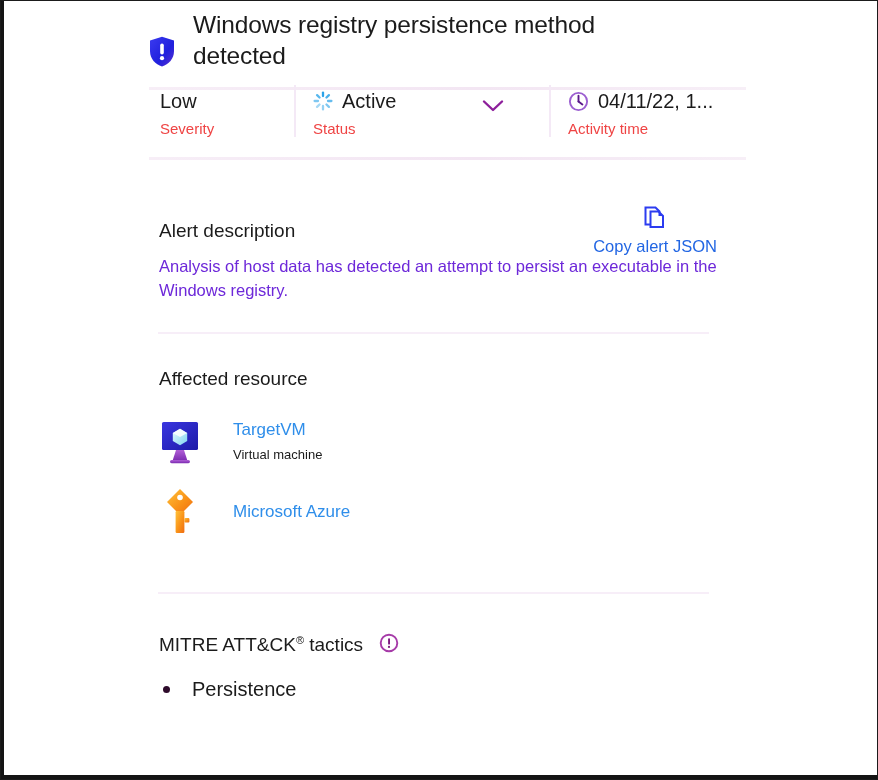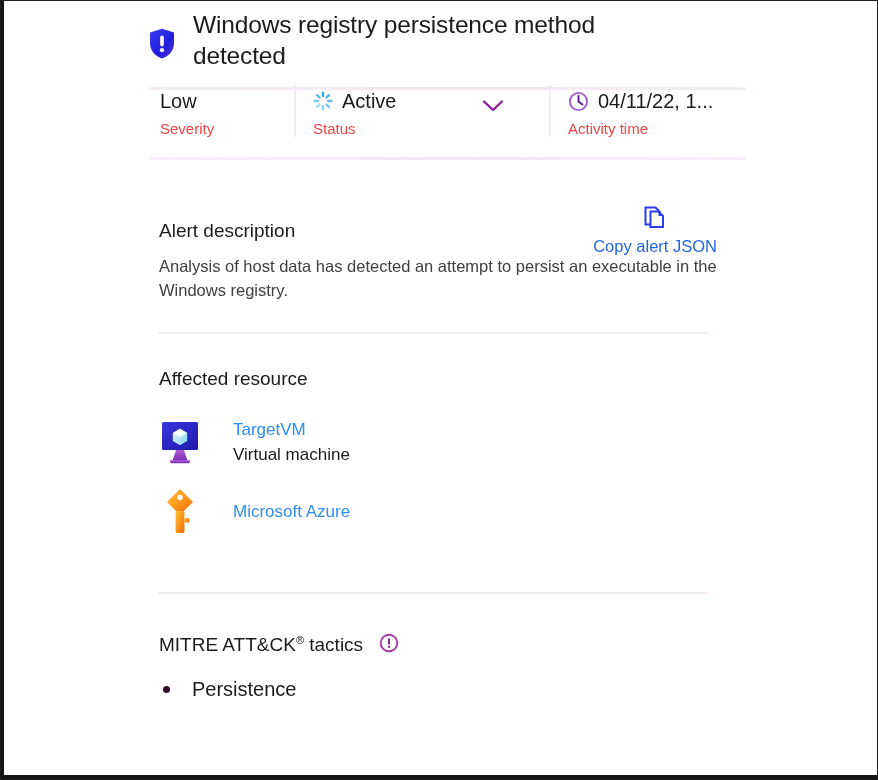--- a/index.html
+++ b/index.html
@@ -35,7 +35,7 @@
   
   .alert-header {
     display: flex;
-    align-items: center;
+    align-items: flex-end;
     padding: 8px 0 0 0;
     gap: 14px;
   }

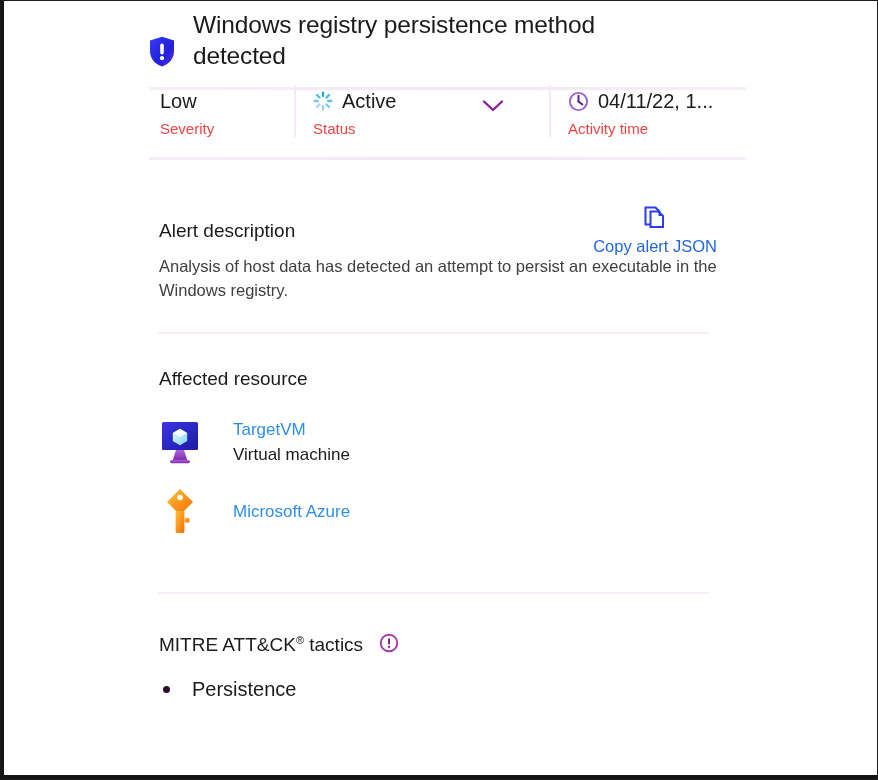--- a/index.html
+++ b/index.html
@@ -128,7 +128,7 @@
   }
   .body-text {
     font-size: 16.5px;
-    color: #404040;
+    color: #6d28d9;
     line-height: 24px;
   }
 

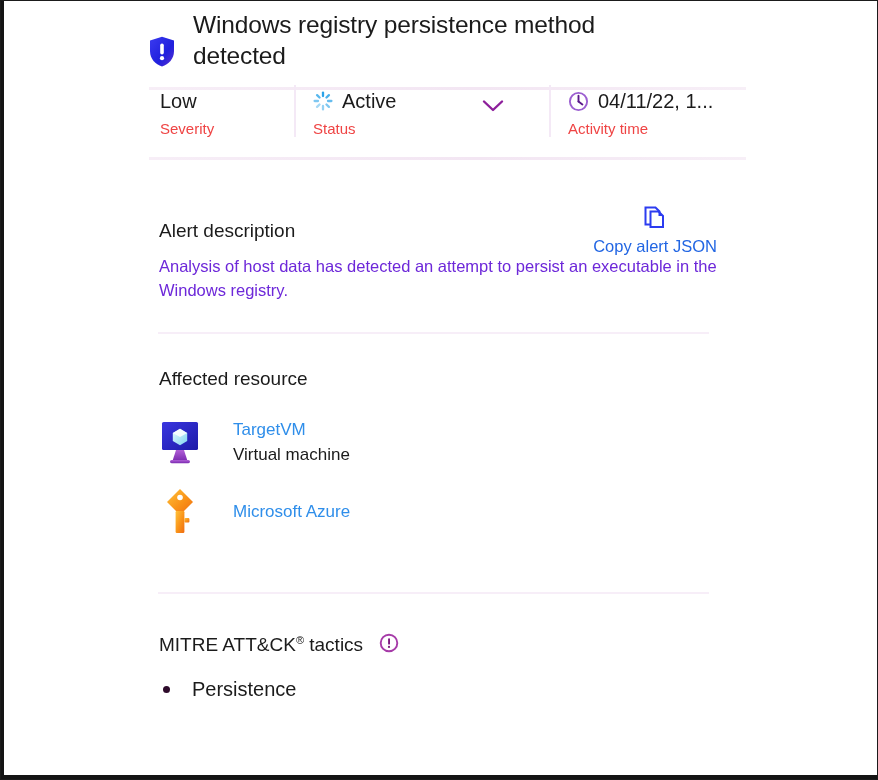--- a/index.html
+++ b/index.html
@@ -196,7 +196,7 @@
   }
   .res-type {
     color: #1b1b1b;
-    font-size: 17px;
+    font-size: 13px;
     line-height: 25px;
     display: block;
   }

